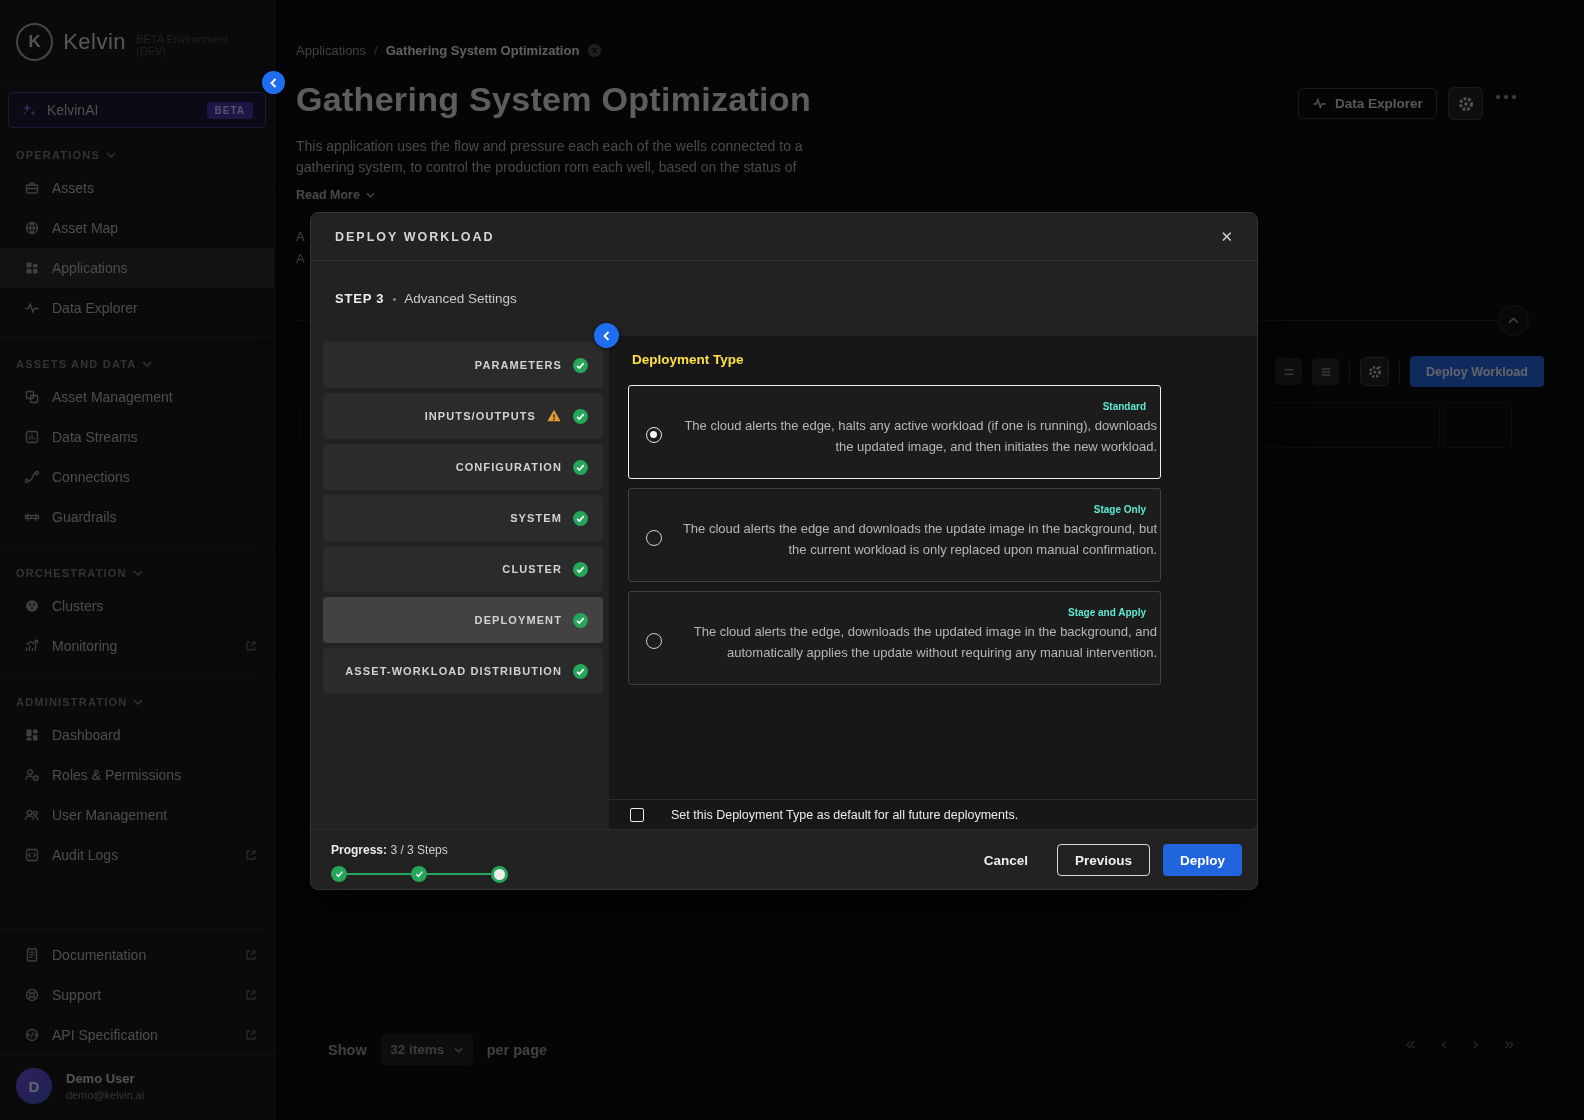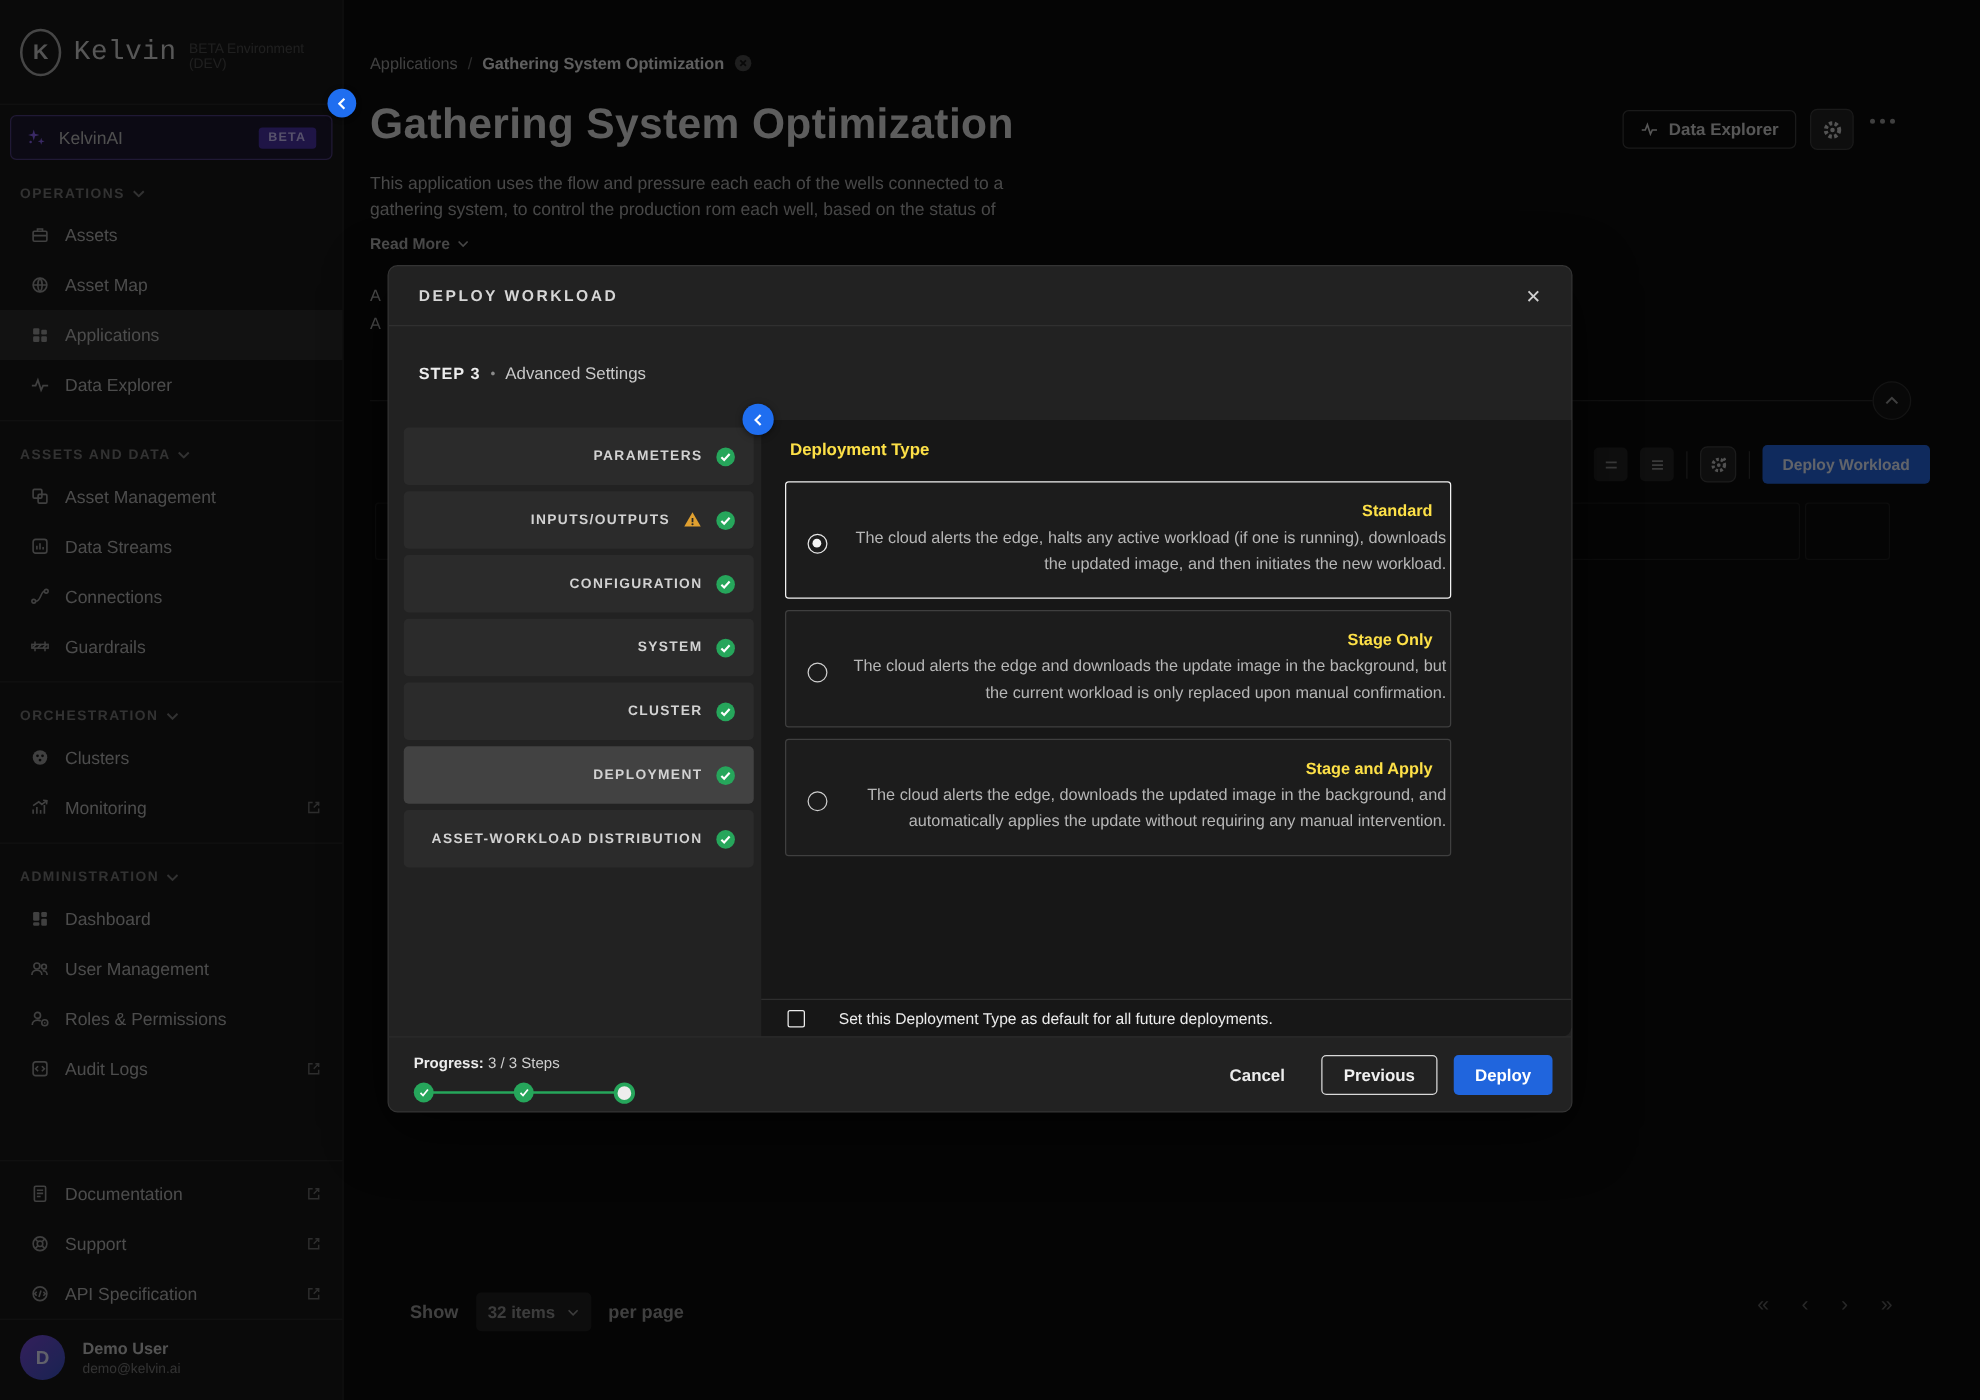--- a/index.html
+++ b/index.html
@@ -13,7 +13,7 @@
   .logo-row { height:84px; border-bottom:1px solid #282828; display:flex; align-items:center; padding:0 16px; gap:10px; }
   .logo-circle { width:38px; height:38px; border:2px solid #a8a8a8; border-radius:50%;
                  display:flex; align-items:center; justify-content:center; color:#c9c9c9; font-size:17px; font-weight:bold; }
-  .logo-word { color:#cfcfcf; font-size:22px; letter-spacing:.5px;font-family:Liberation Mono, monospace; }
+  .logo-word { color:#cfcfcf; font-size:22px; letter-spacing:.5px; }
   .logo-env { color:#4c4c4c; font-size:11px; margin-top:6px; }
   .kelvinai { margin:8px 8px 0 8px; height:36px; border:1px solid #4e3c7e; border-radius:5px;
               background:#1d1930; display:flex; align-items:center; padding:0 12px; gap:10px; }

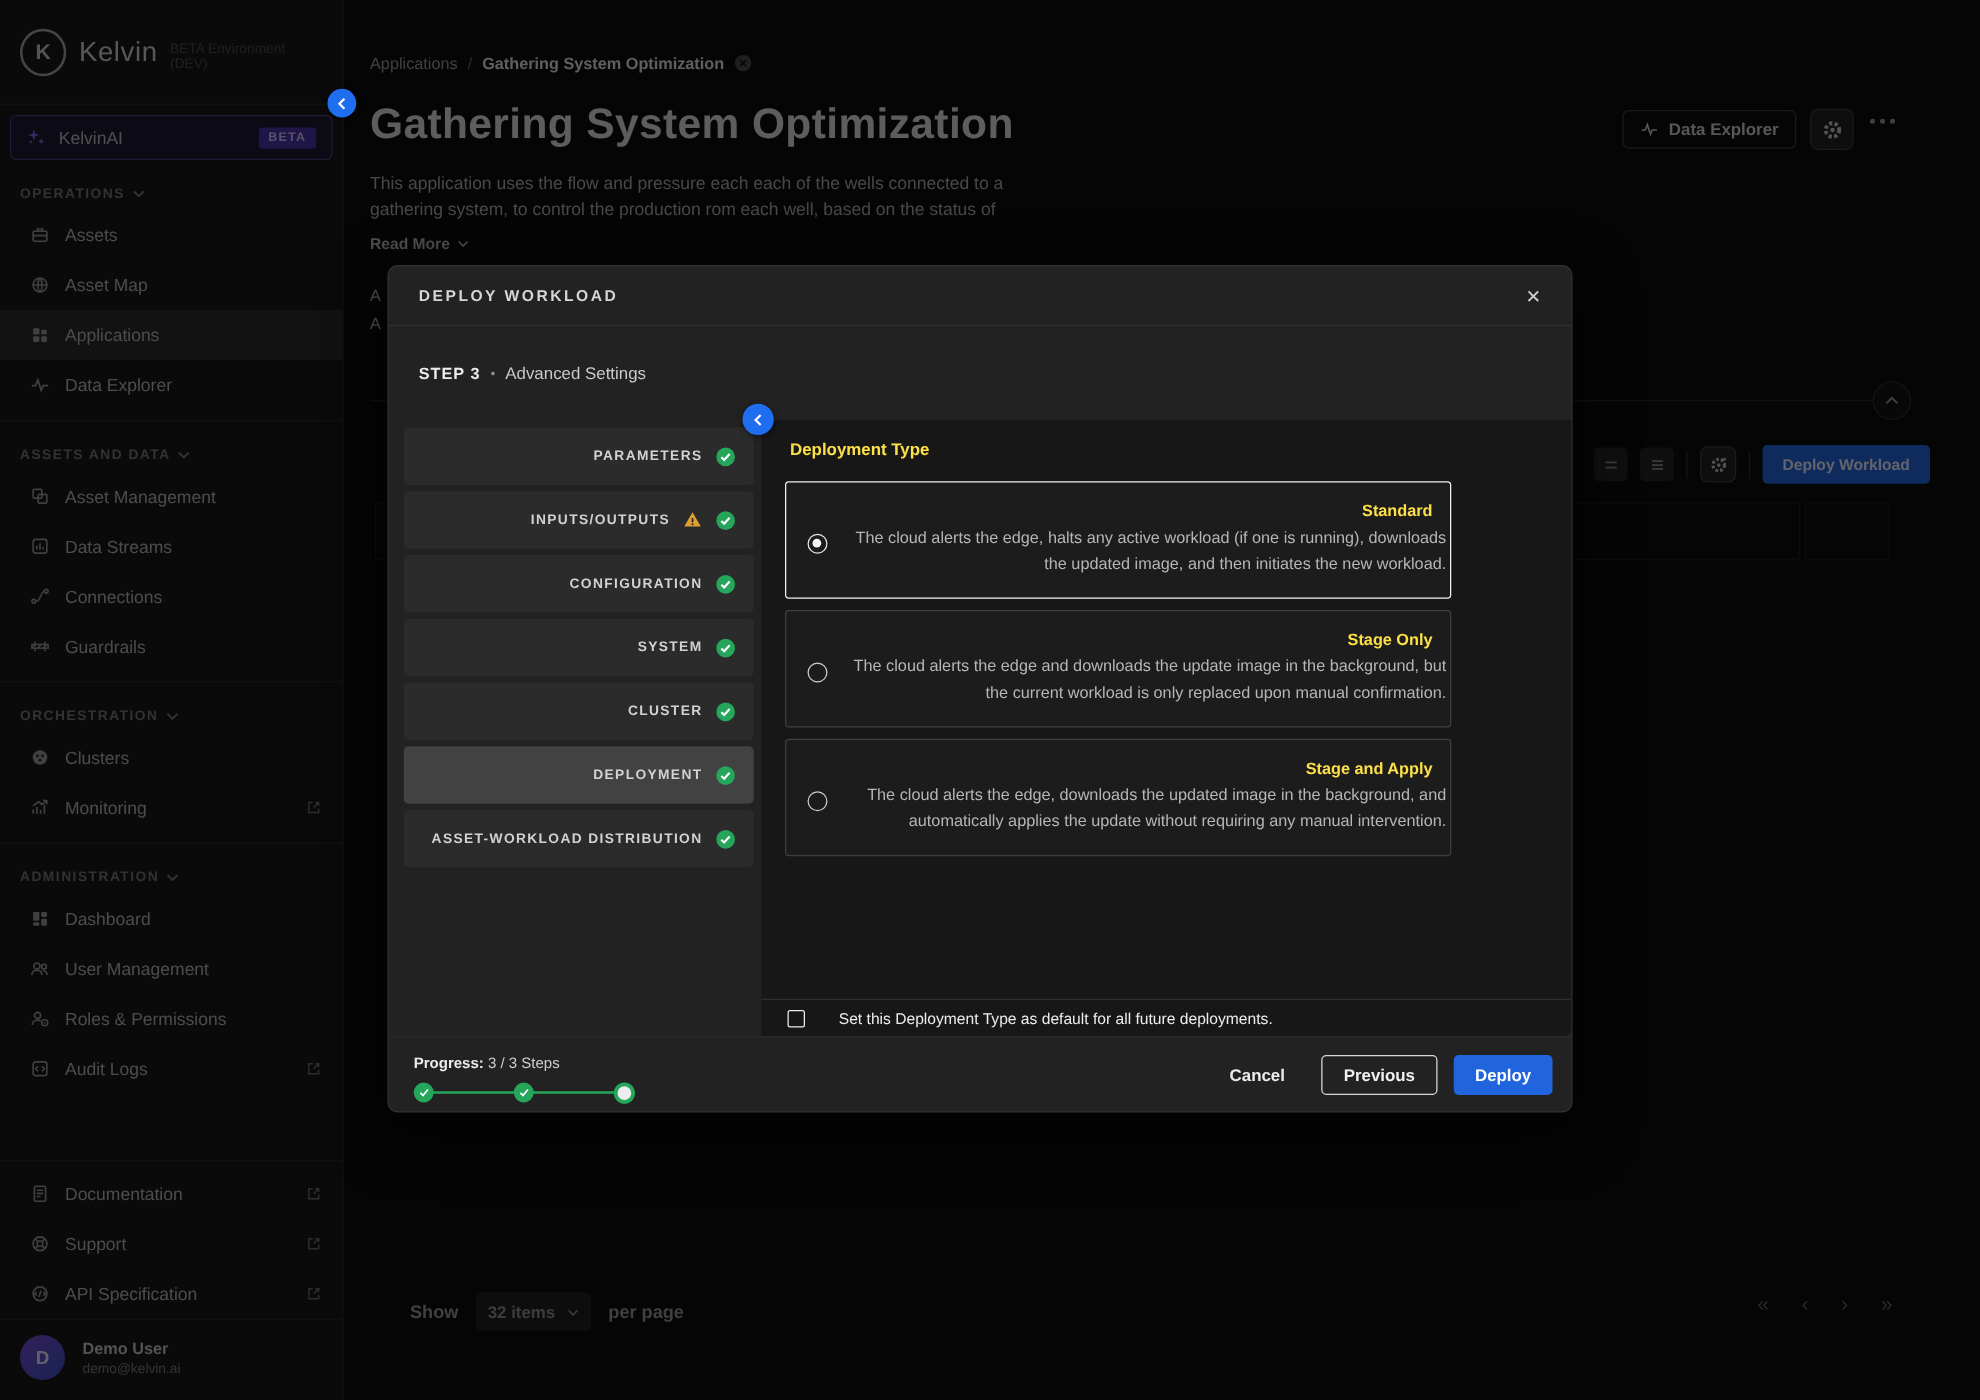--- a/index.html
+++ b/index.html
@@ -110,7 +110,7 @@
            border-radius:50%; background:#f5f5f5; }
   .radio.unchecked { border-color:#cfcfcf; }
   .opt-text { margin:15px 14px 0 50px; }
-  .opt-title { color:#fde047; font-size:13px; font-weight:bold; margin-bottom:3px; }
+  .opt-title { color:#5eead4; font-size:10px; font-weight:bold; margin-bottom:3px; }
   .opt-desc { color:#b6b6b6; font-size:13px; line-height:21px; width:478px; }
   .default-row { position:absolute; left:0; right:0; bottom:0; height:30px; border-top:1px solid #2e2e2e;
            display:flex; align-items:center; gap:27px; padding-left:21px; }

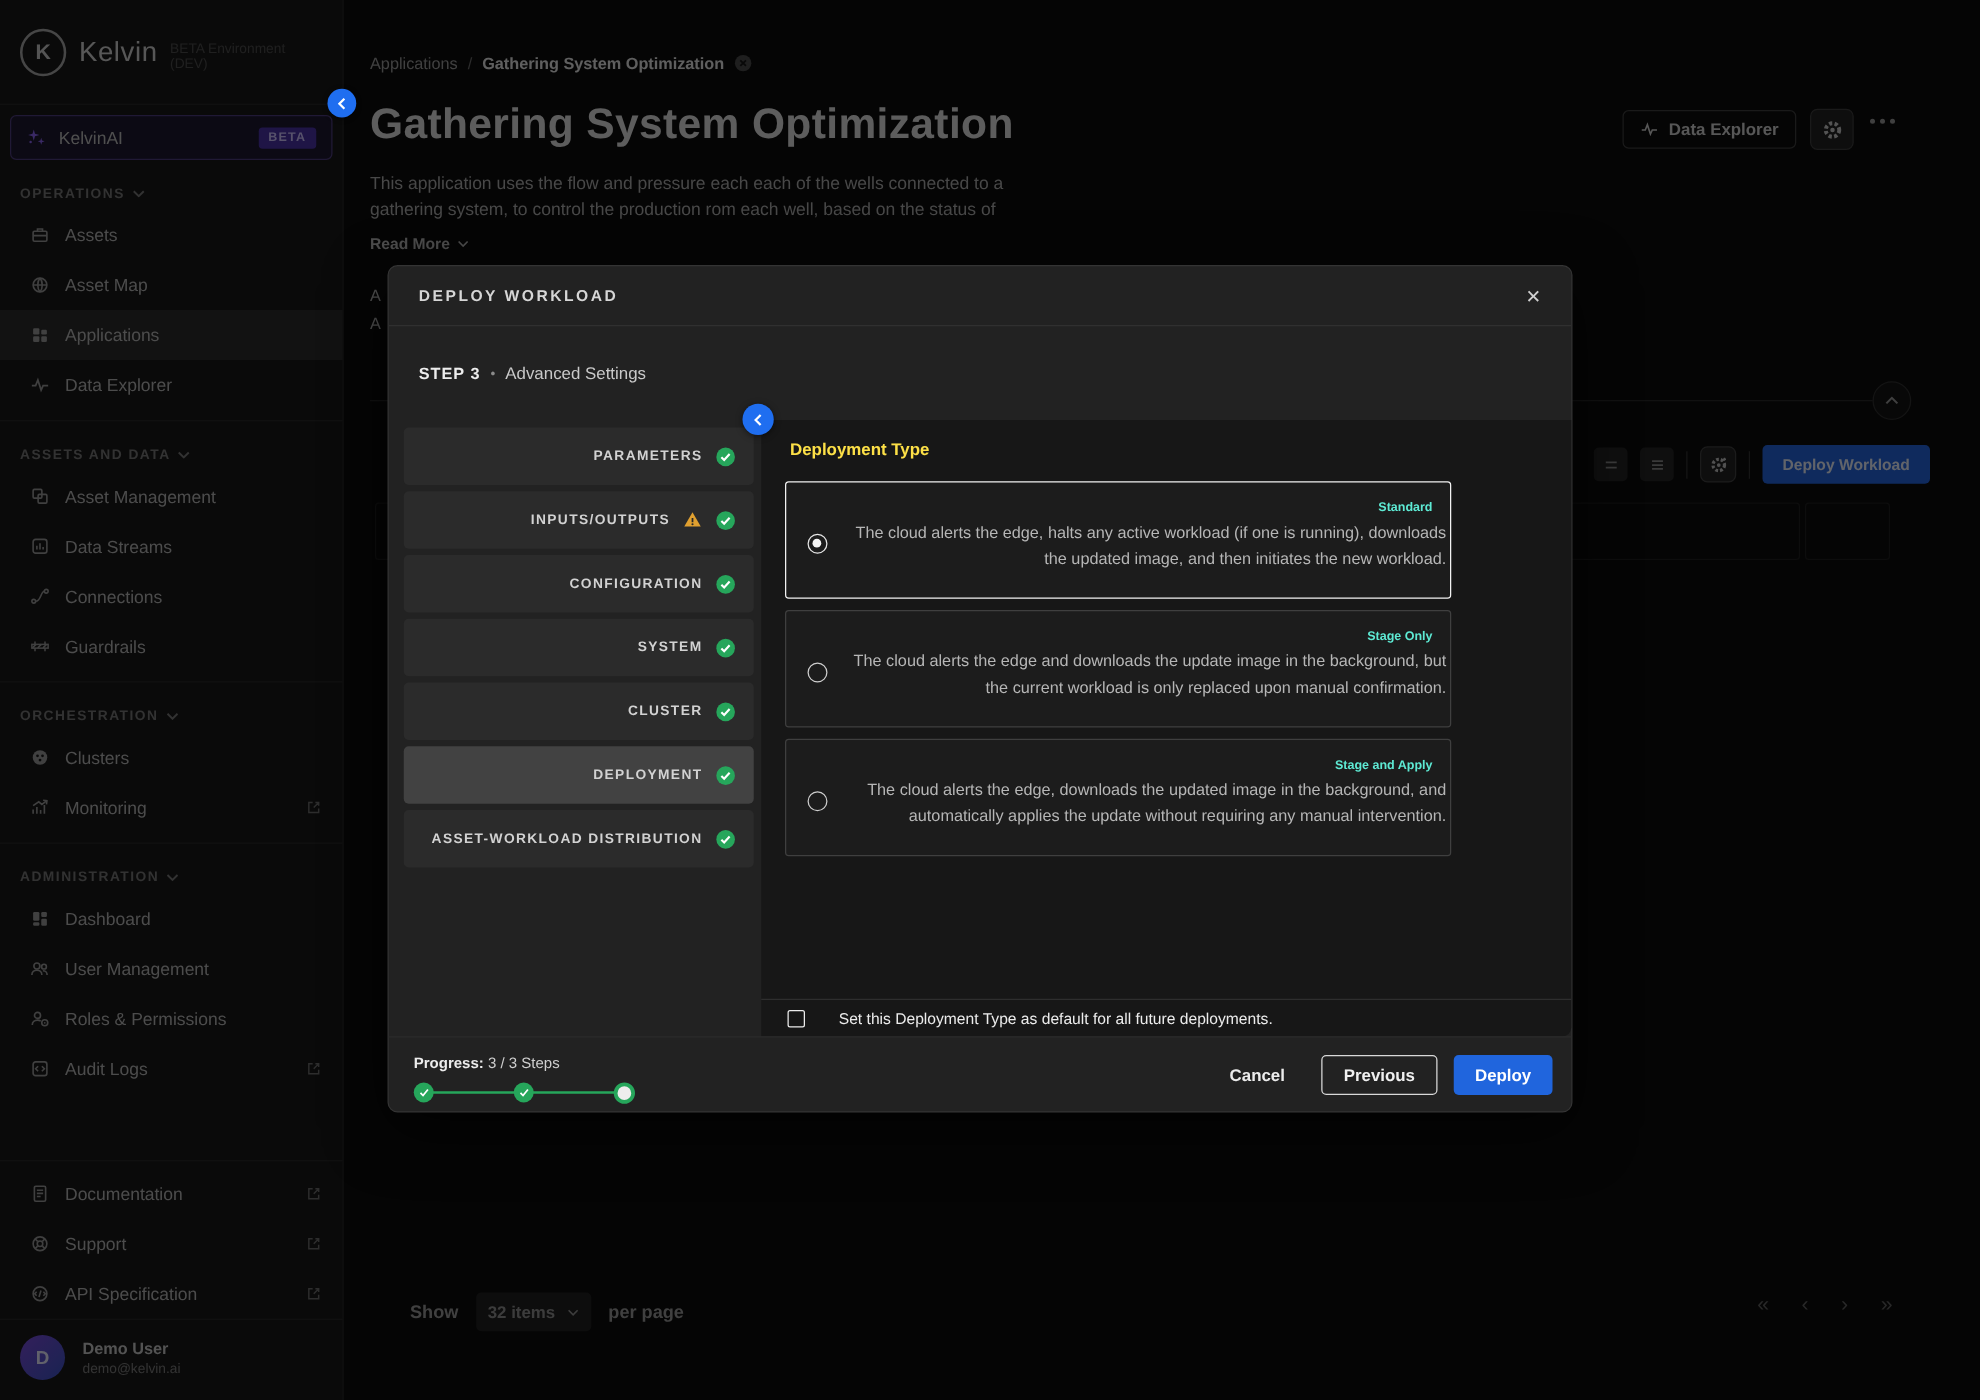--- a/index.html
+++ b/index.html
@@ -302,16 +302,6 @@
     <div class="nav-item">
       <span class="nav-icon">
           <svg width="16" height="16" viewBox="0 0 16 16" fill="none" stroke="currentColor" stroke-width="1.3">
-            <circle cx="5.5" cy="5.8" r="2.4"></circle>
-            <circle cx="11.2" cy="6.3" r="1.9"></circle>
-            <path d="M1.5 13c0-2.4 1.8-3.9 4-3.9s4 1.5 4 3.9M10.3 9.6c1.9 0 3.4 1.4 3.4 3.4"></path>
-          </svg>
-        </span>
-      <span class="ni-label">User Management</span>
-    </div>
-    <div class="nav-item">
-      <span class="nav-icon">
-          <svg width="16" height="16" viewBox="0 0 16 16" fill="none" stroke="currentColor" stroke-width="1.3">
             <circle cx="6" cy="5.3" r="2.4"></circle>
             <path d="M1.8 13c0-2.4 1.9-3.9 4.2-3.9 1 0 1.9.3 2.6.8"></path>
             <circle cx="11.8" cy="11.2" r="2.4"></circle>
@@ -319,6 +309,16 @@
           </svg>
         </span>
       <span class="ni-label">Roles &amp; Permissions</span>
+    </div>
+    <div class="nav-item">
+      <span class="nav-icon">
+          <svg width="16" height="16" viewBox="0 0 16 16" fill="none" stroke="currentColor" stroke-width="1.3">
+            <circle cx="5.5" cy="5.8" r="2.4"></circle>
+            <circle cx="11.2" cy="6.3" r="1.9"></circle>
+            <path d="M1.5 13c0-2.4 1.8-3.9 4-3.9s4 1.5 4 3.9M10.3 9.6c1.9 0 3.4 1.4 3.4 3.4"></path>
+          </svg>
+        </span>
+      <span class="ni-label">User Management</span>
     </div>
     <div class="nav-item">
       <span class="nav-icon">

